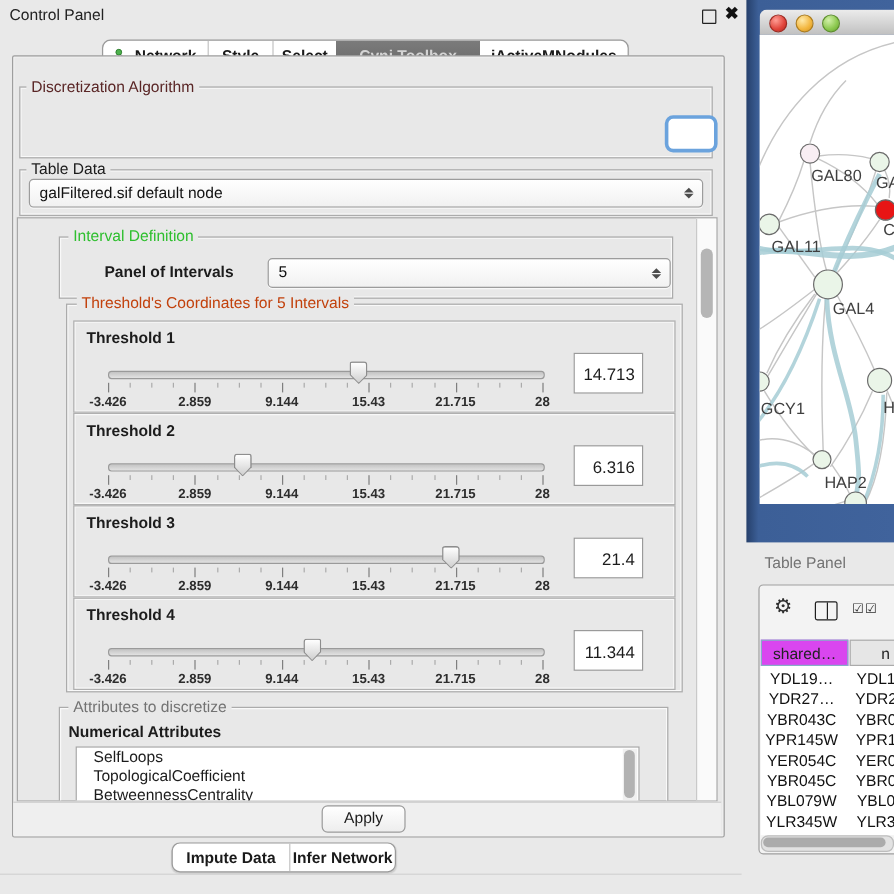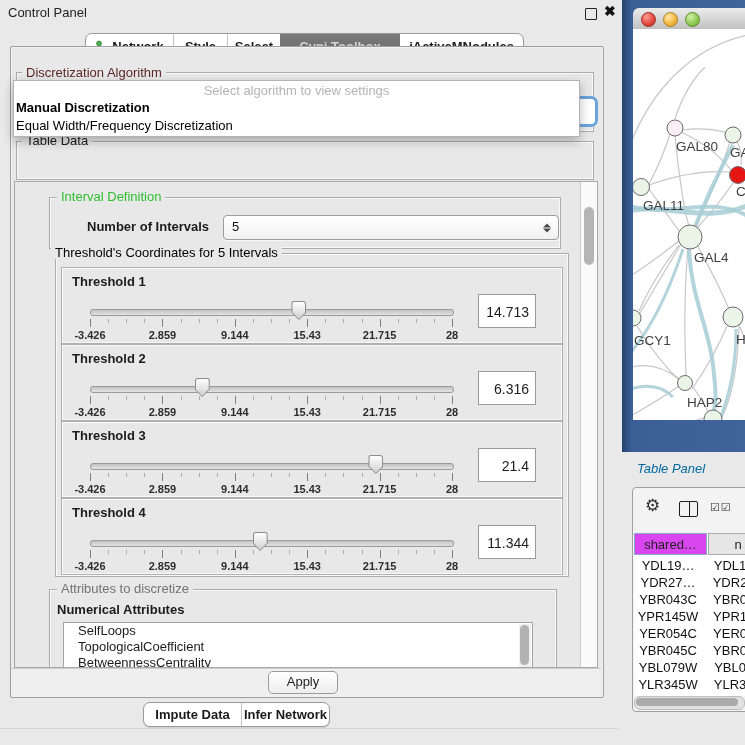--- a/index.html
+++ b/index.html
@@ -165,11 +165,6 @@
   <div class="abs grp-title algo-title">Discretization Algorithm</div>
   <div class="abs focus-ring"></div>
 
-  <div class="abs popup">
-    <div class="hint">Select algorithm to view settings</div>
-    <div class="opt first">Manual Discretization</div>
-    <div class="opt">Equal Width/Frequency Discretization</div>
-  </div>
 
   <div class="abs grp td-grp"></div>
   <div class="abs grp-title td-title">Table Data</div>

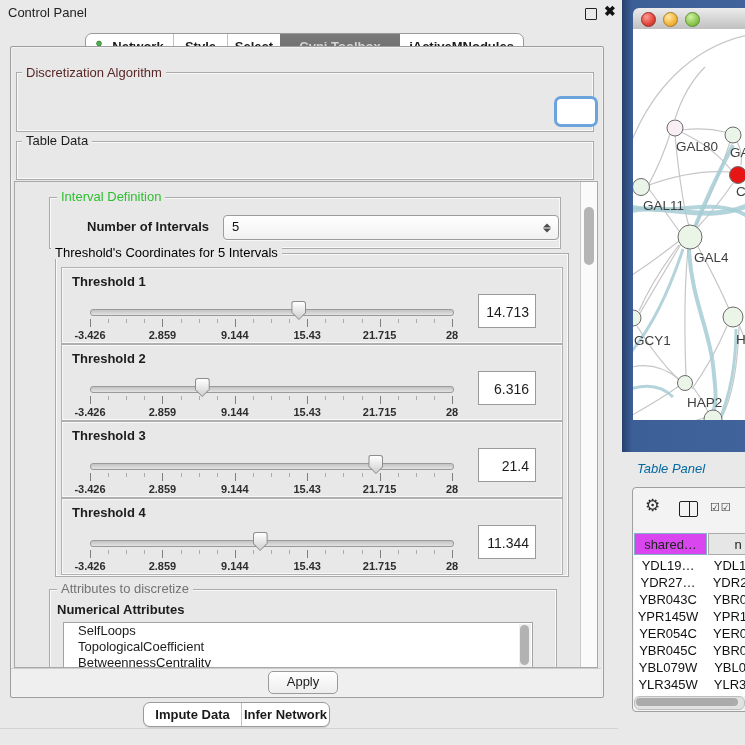--- a/index.html
+++ b/index.html
@@ -168,6 +168,13 @@
 
   <div class="abs grp td-grp"></div>
   <div class="abs grp-title td-title">Table Data</div>
+  <div class="abs combo td-combo">
+    <span>galFiltered.sif default node</span>
+    <span class="spin">
+        <i class="up"></i>
+        <i class="dn"></i>
+      </span>
+  </div>
 
   <div class="abs scrollpane">
     <div class="abs grp int-grp"></div>

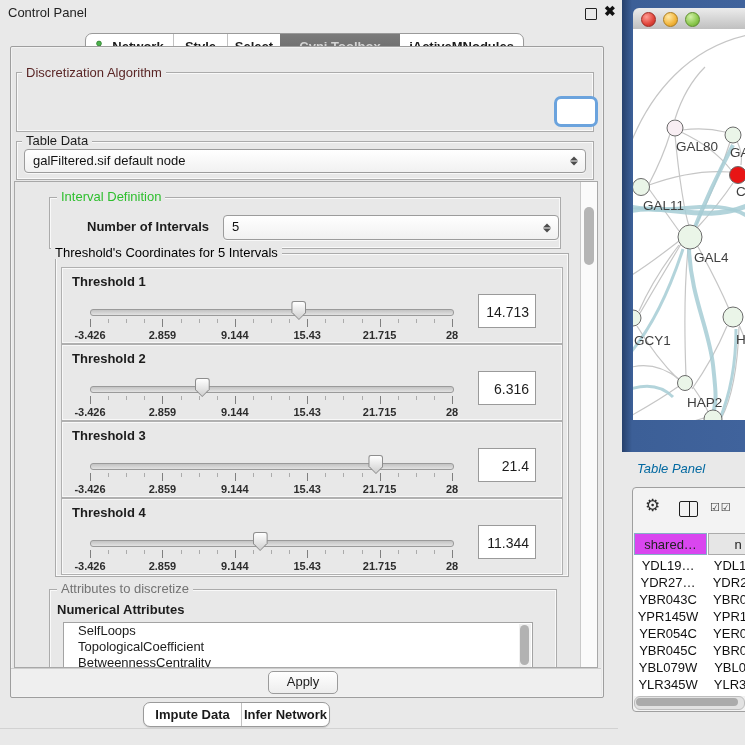--- a/index.html
+++ b/index.html
@@ -179,7 +179,7 @@
   <div class="abs scrollpane">
     <div class="abs grp int-grp"></div>
     <div class="abs grp-title int-title">Interval Definition</div>
-    <div class="abs noi-label">Number of Intervals</div>
+    <div class="abs noi-label">Panel of Intervals</div>
     <div class="abs combo noi-combo">
       <span>5</span>
       <span class="spin">

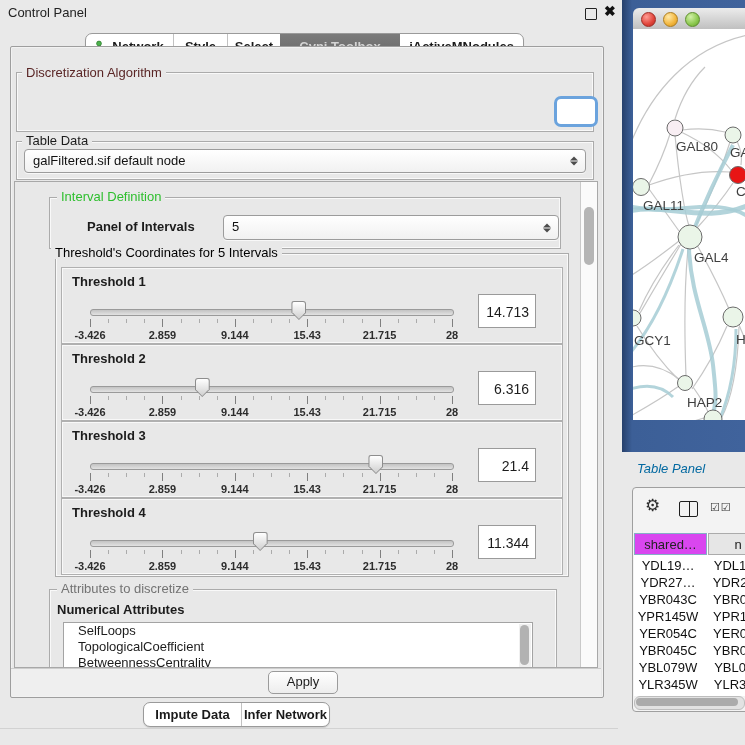--- a/index.html
+++ b/index.html
@@ -59,7 +59,7 @@
   .noi-combo{left:208px;top:33px;width:326px;height:23px;}
 
   .thr-grp{left:40px;top:71px;width:512px;height:322px;}
-  .thr-title{left:36px;top:64px;color:#000000;}
+  .thr-title{left:49px;top:64px;color:#c2410c;}
 
   .th-row{position:absolute;left:46px;width:500px;height:75px;background:#e8e8e8;
           border:1px solid #b0b0b0;box-shadow:inset 0 0 0 1px rgba(255,255,255,.7);}

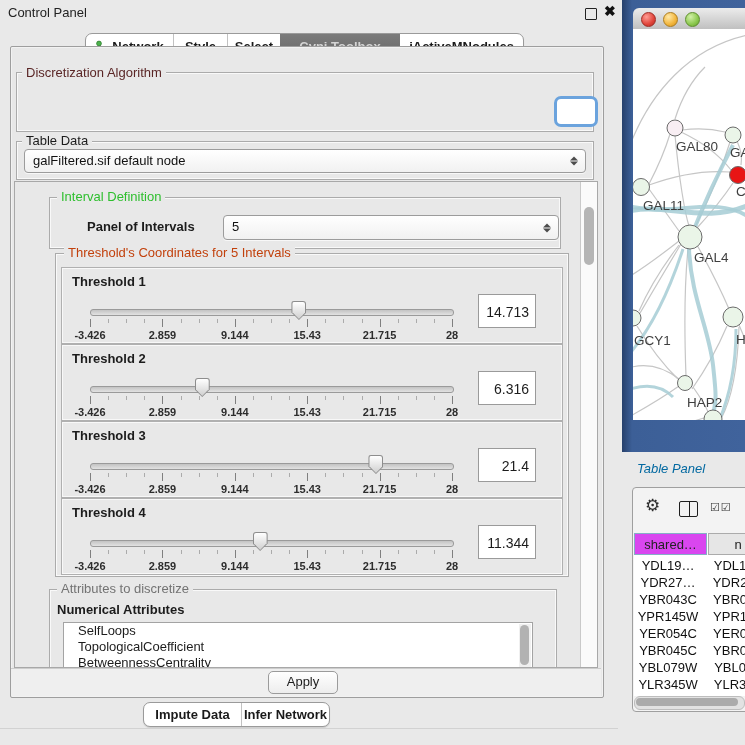--- a/index.html
+++ b/index.html
@@ -104,7 +104,7 @@
   .net-canvas svg{display:block;}
   .net-canvas text{font-family:"Liberation Sans",sans-serif;font-size:13.5px;fill:#3f3f3f;}
 
-  .tp-title{left:637px;top:461px;font-size:13px;color:#0369a1;font-style:italic;}
+  .tp-title{left:637px;top:461px;font-size:13px;color:#737373;}
   .tp-panel{left:632px;top:487px;width:120px;height:223px;background:#f3f3f3;
             border:1px solid #9f9f9f;border-radius:4px 0 0 4px;}
   .gear{left:645px;top:497px;font-size:17px;color:#2e2e2e;line-height:17px;}

